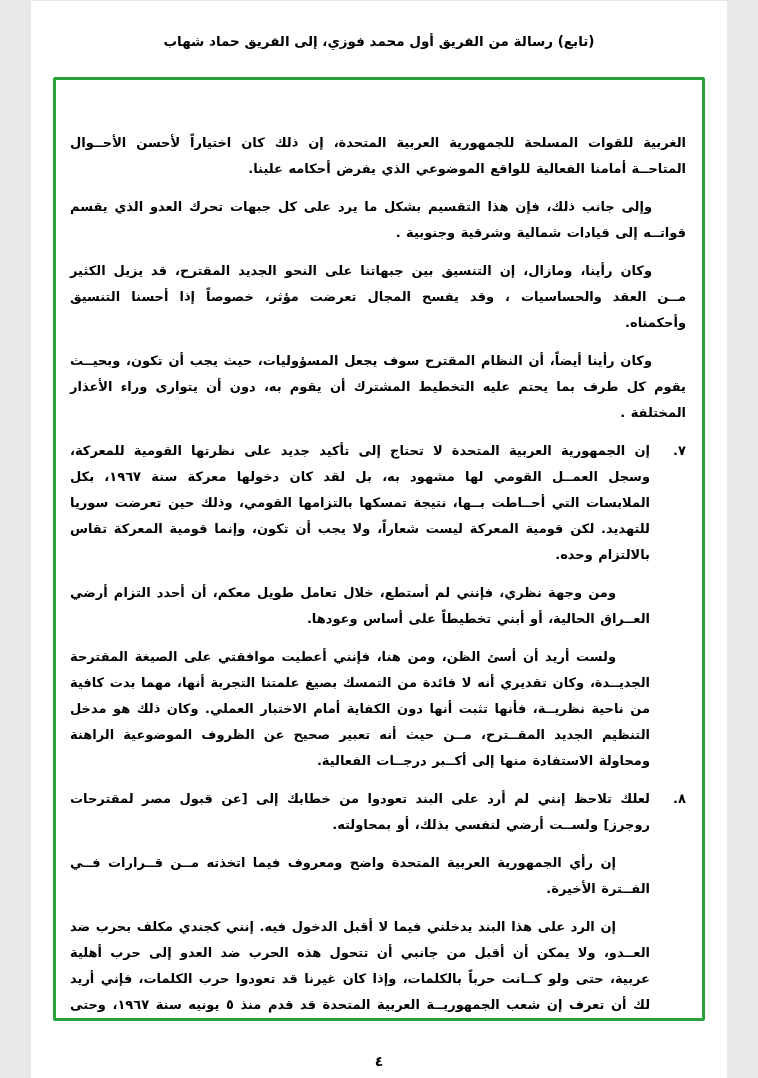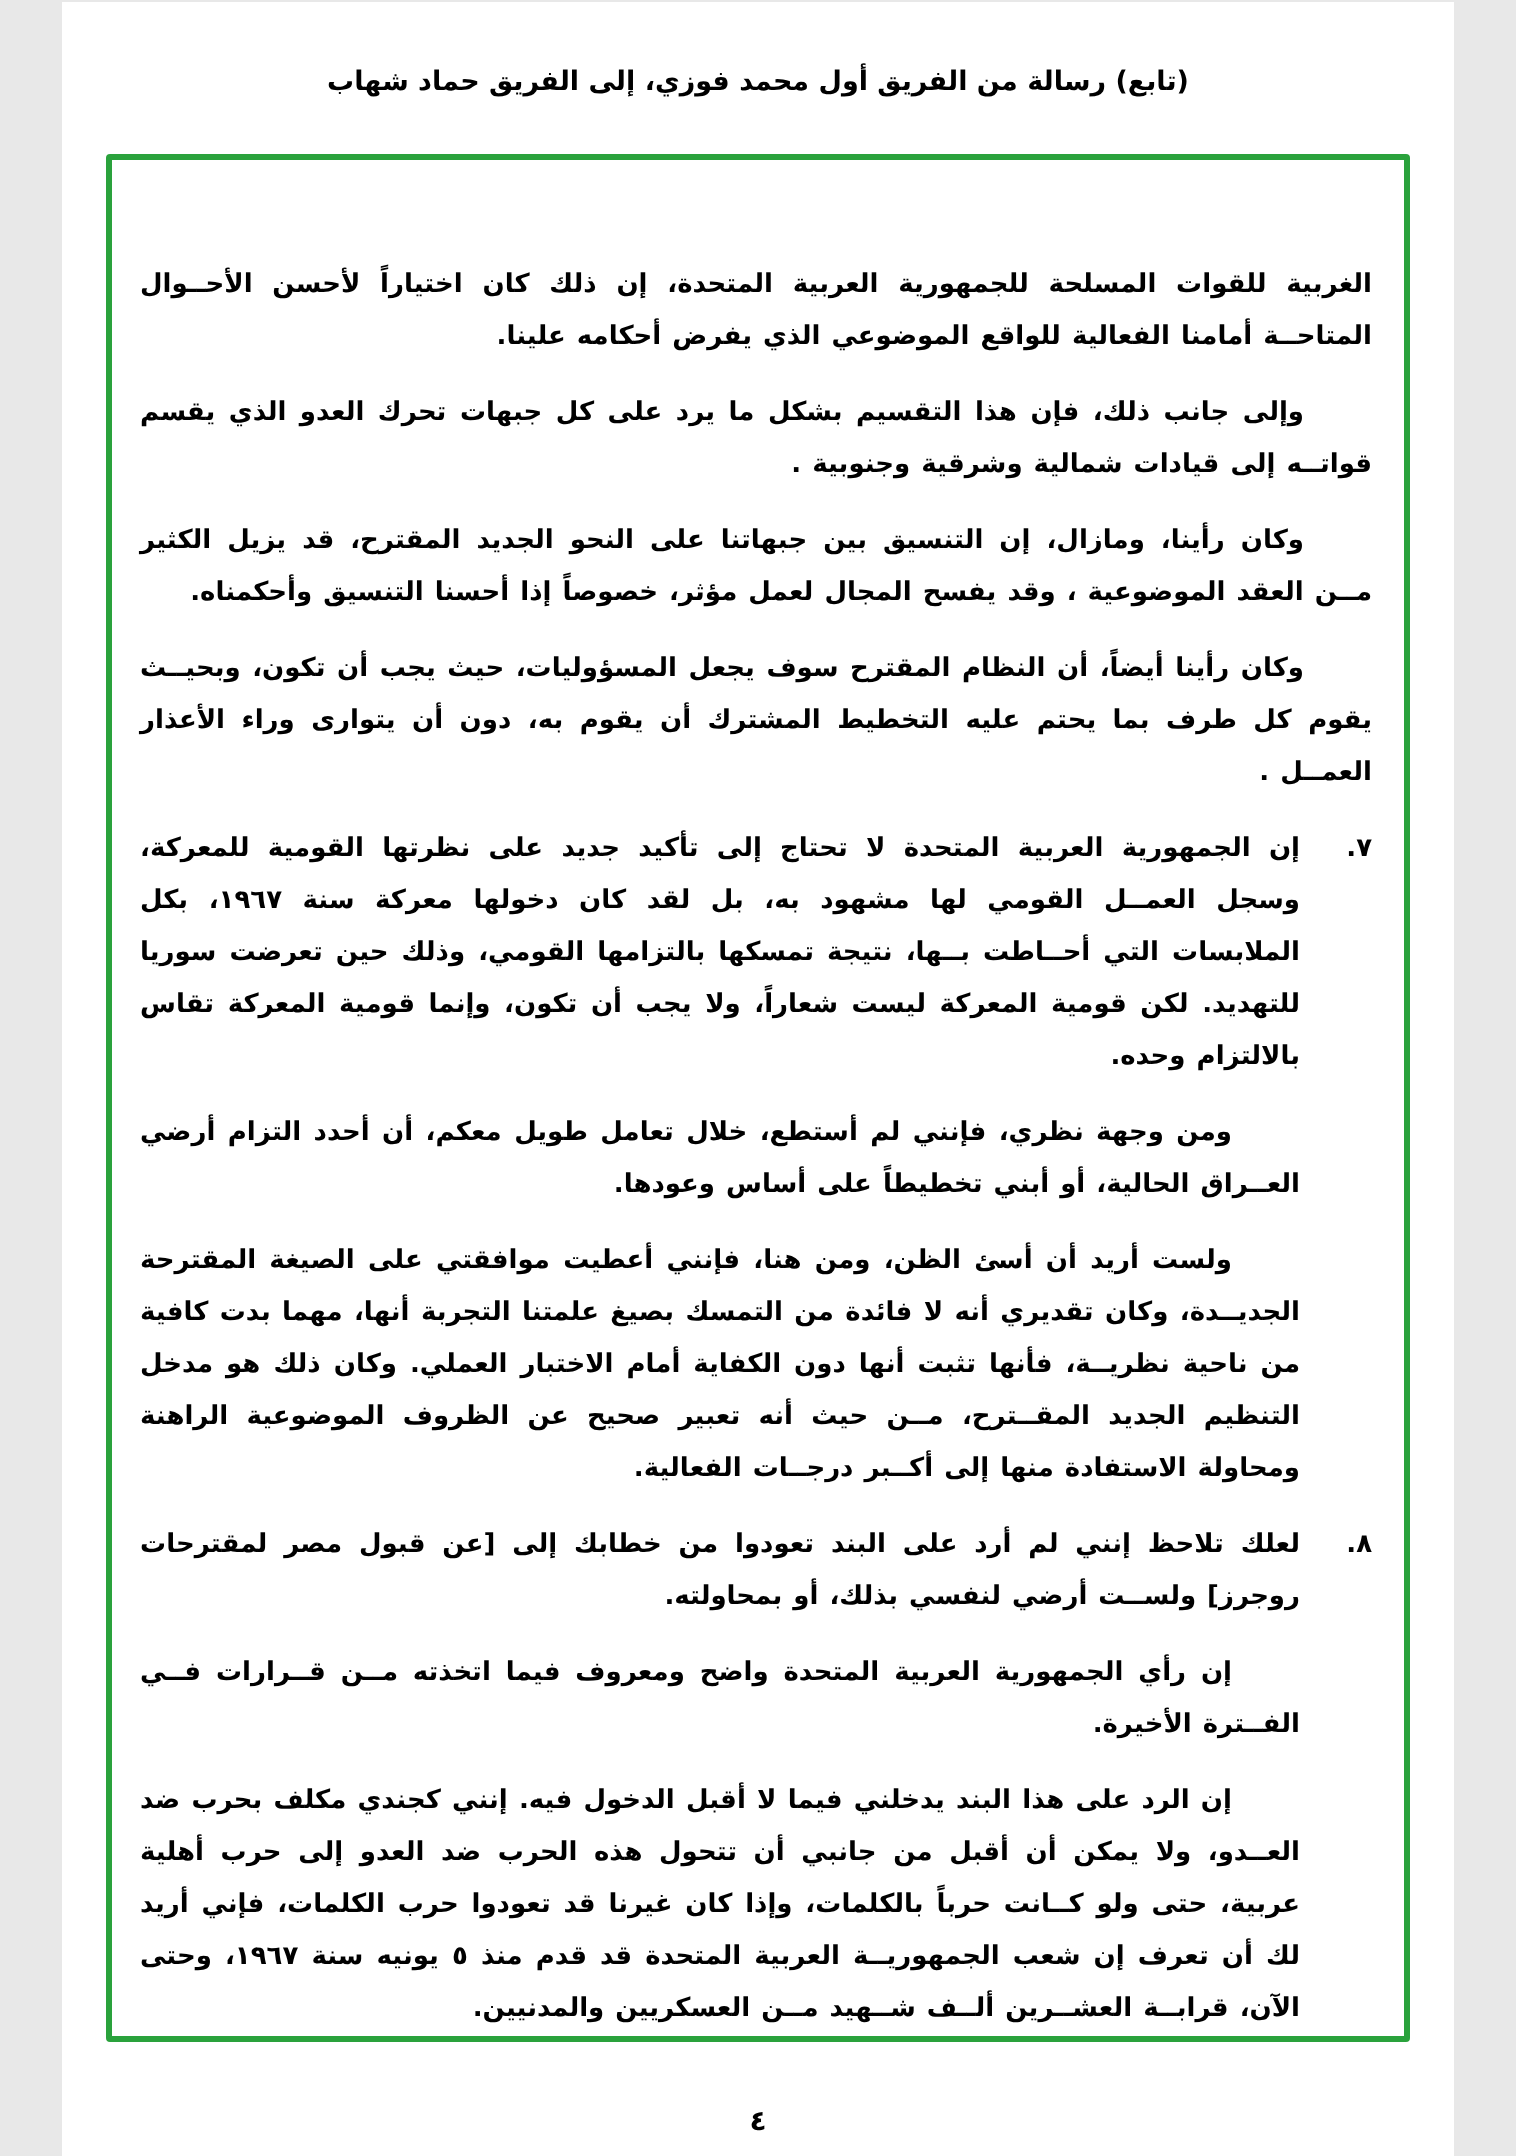--- a/index.html
+++ b/index.html
@@ -82,7 +82,7 @@
 
       <p class="para">وإلى جانب ذلك، فإن هذا التقسيم بشكل ما يرد على كل جبهات تحرك العدو الذي يقسم قواتــه إلى قيادات شمالية وشرقية وجنوبية .</p>
 
-      <p class="para">وكان رأينا، ومازال، إن التنسيق بين جبهاتنا على النحو الجديد المقترح، قد يزيل الكثير مــن العقد الموضوعية ، وقد يفسح المجال لعمل مؤثر، خصوصاً إذا أحسنا التنسيق وأحكمناه.</p>
+      <p class="para">وكان رأينا، ومازال، إن التنسيق بين جبهاتنا على النحو الجديد المقترح، قد يزيل الكثير مــن العقد والحساسيات ، وقد يفسح المجال تعرضت مؤثر، خصوصاً إذا أحسنا التنسيق وأحكمناه.</p>
 
       <p class="para">وكان رأينا أيضاً، أن النظام المقترح سوف يجعل المسؤوليات، حيث يجب أن تكون، وبحيــث يقوم كل طرف بما يحتم عليه التخطيط المشترك أن يقوم به، دون أن يتوارى وراء الأعذار العمــل .</p>
 

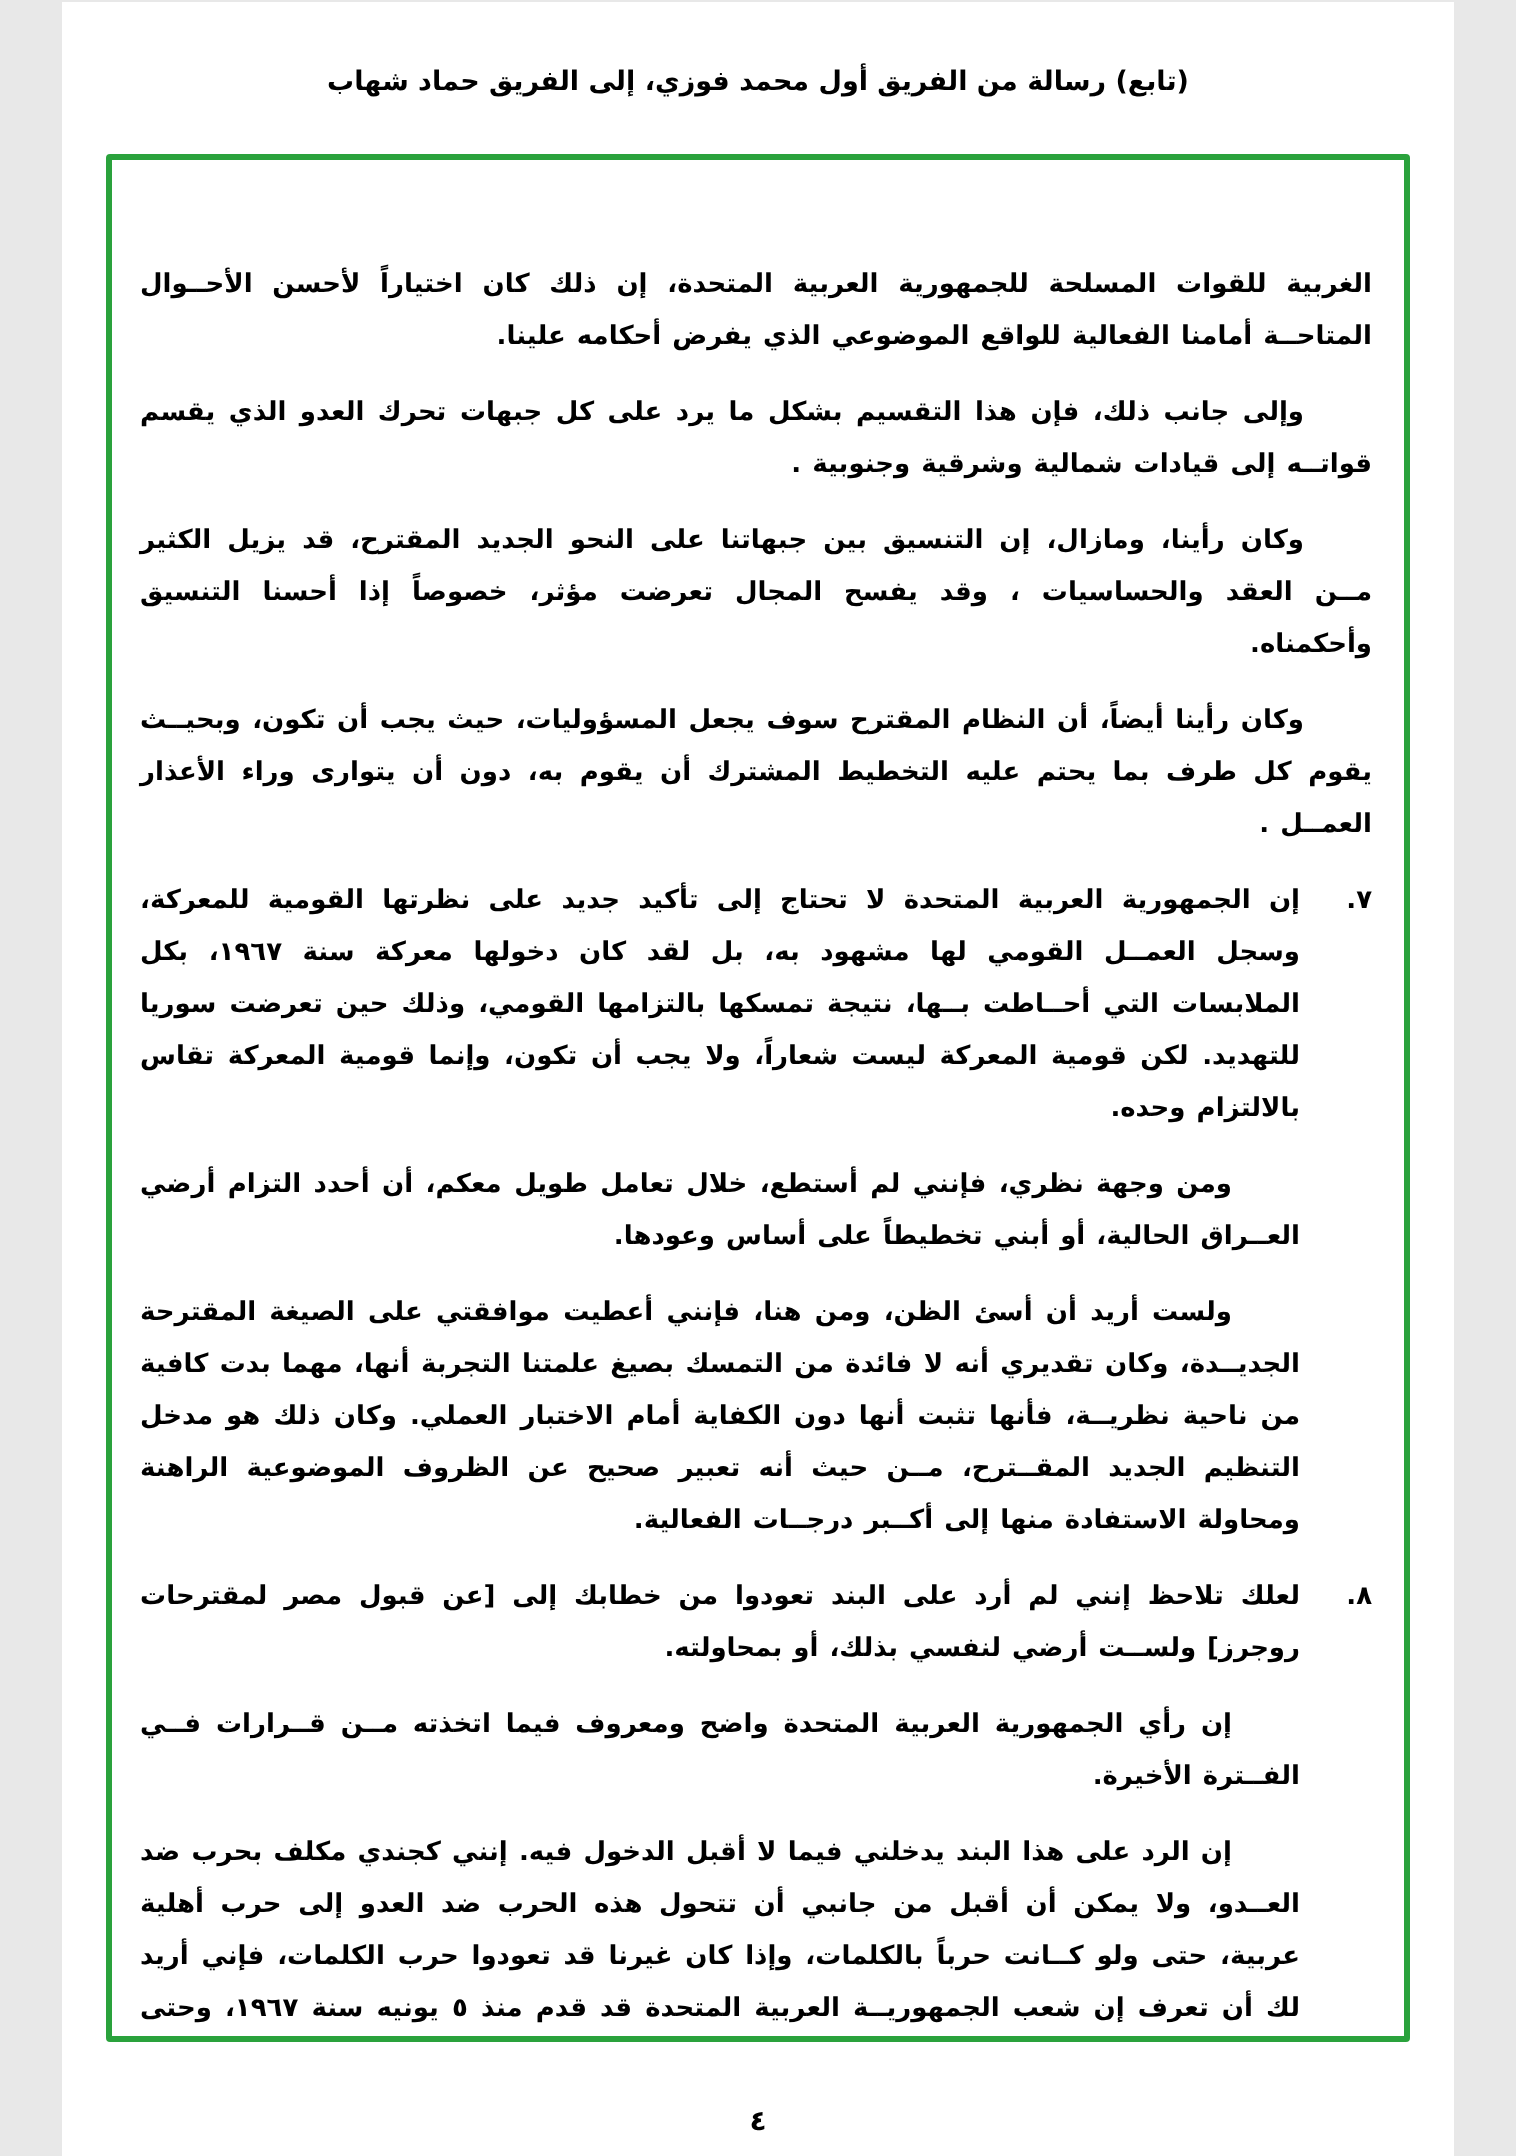--- a/index.html
+++ b/index.html
@@ -84,7 +84,7 @@
 
       <p class="para">وكان رأينا، ومازال، إن التنسيق بين جبهاتنا على النحو الجديد المقترح، قد يزيل الكثير مــن العقد والحساسيات ، وقد يفسح المجال تعرضت مؤثر، خصوصاً إذا أحسنا التنسيق وأحكمناه.</p>
 
-      <p class="para">وكان رأينا أيضاً، أن النظام المقترح سوف يجعل المسؤوليات، حيث يجب أن تكون، وبحيــث يقوم كل طرف بما يحتم عليه التخطيط المشترك أن يقوم به، دون أن يتوارى وراء الأعذار العمــل .</p>
+      <p class="para">وكان رأينا أيضاً، أن النظام المقترح سوف يجعل المسؤوليات، حيث يجب أن تكون، وبحيــث يقوم كل طرف بما يحتم عليه التخطيط المشترك أن يقوم به، دون أن يتوارى وراء الأعذار المختلفة .</p>
 
       <div class="item">
         <div class="item-number">٧.</div>

